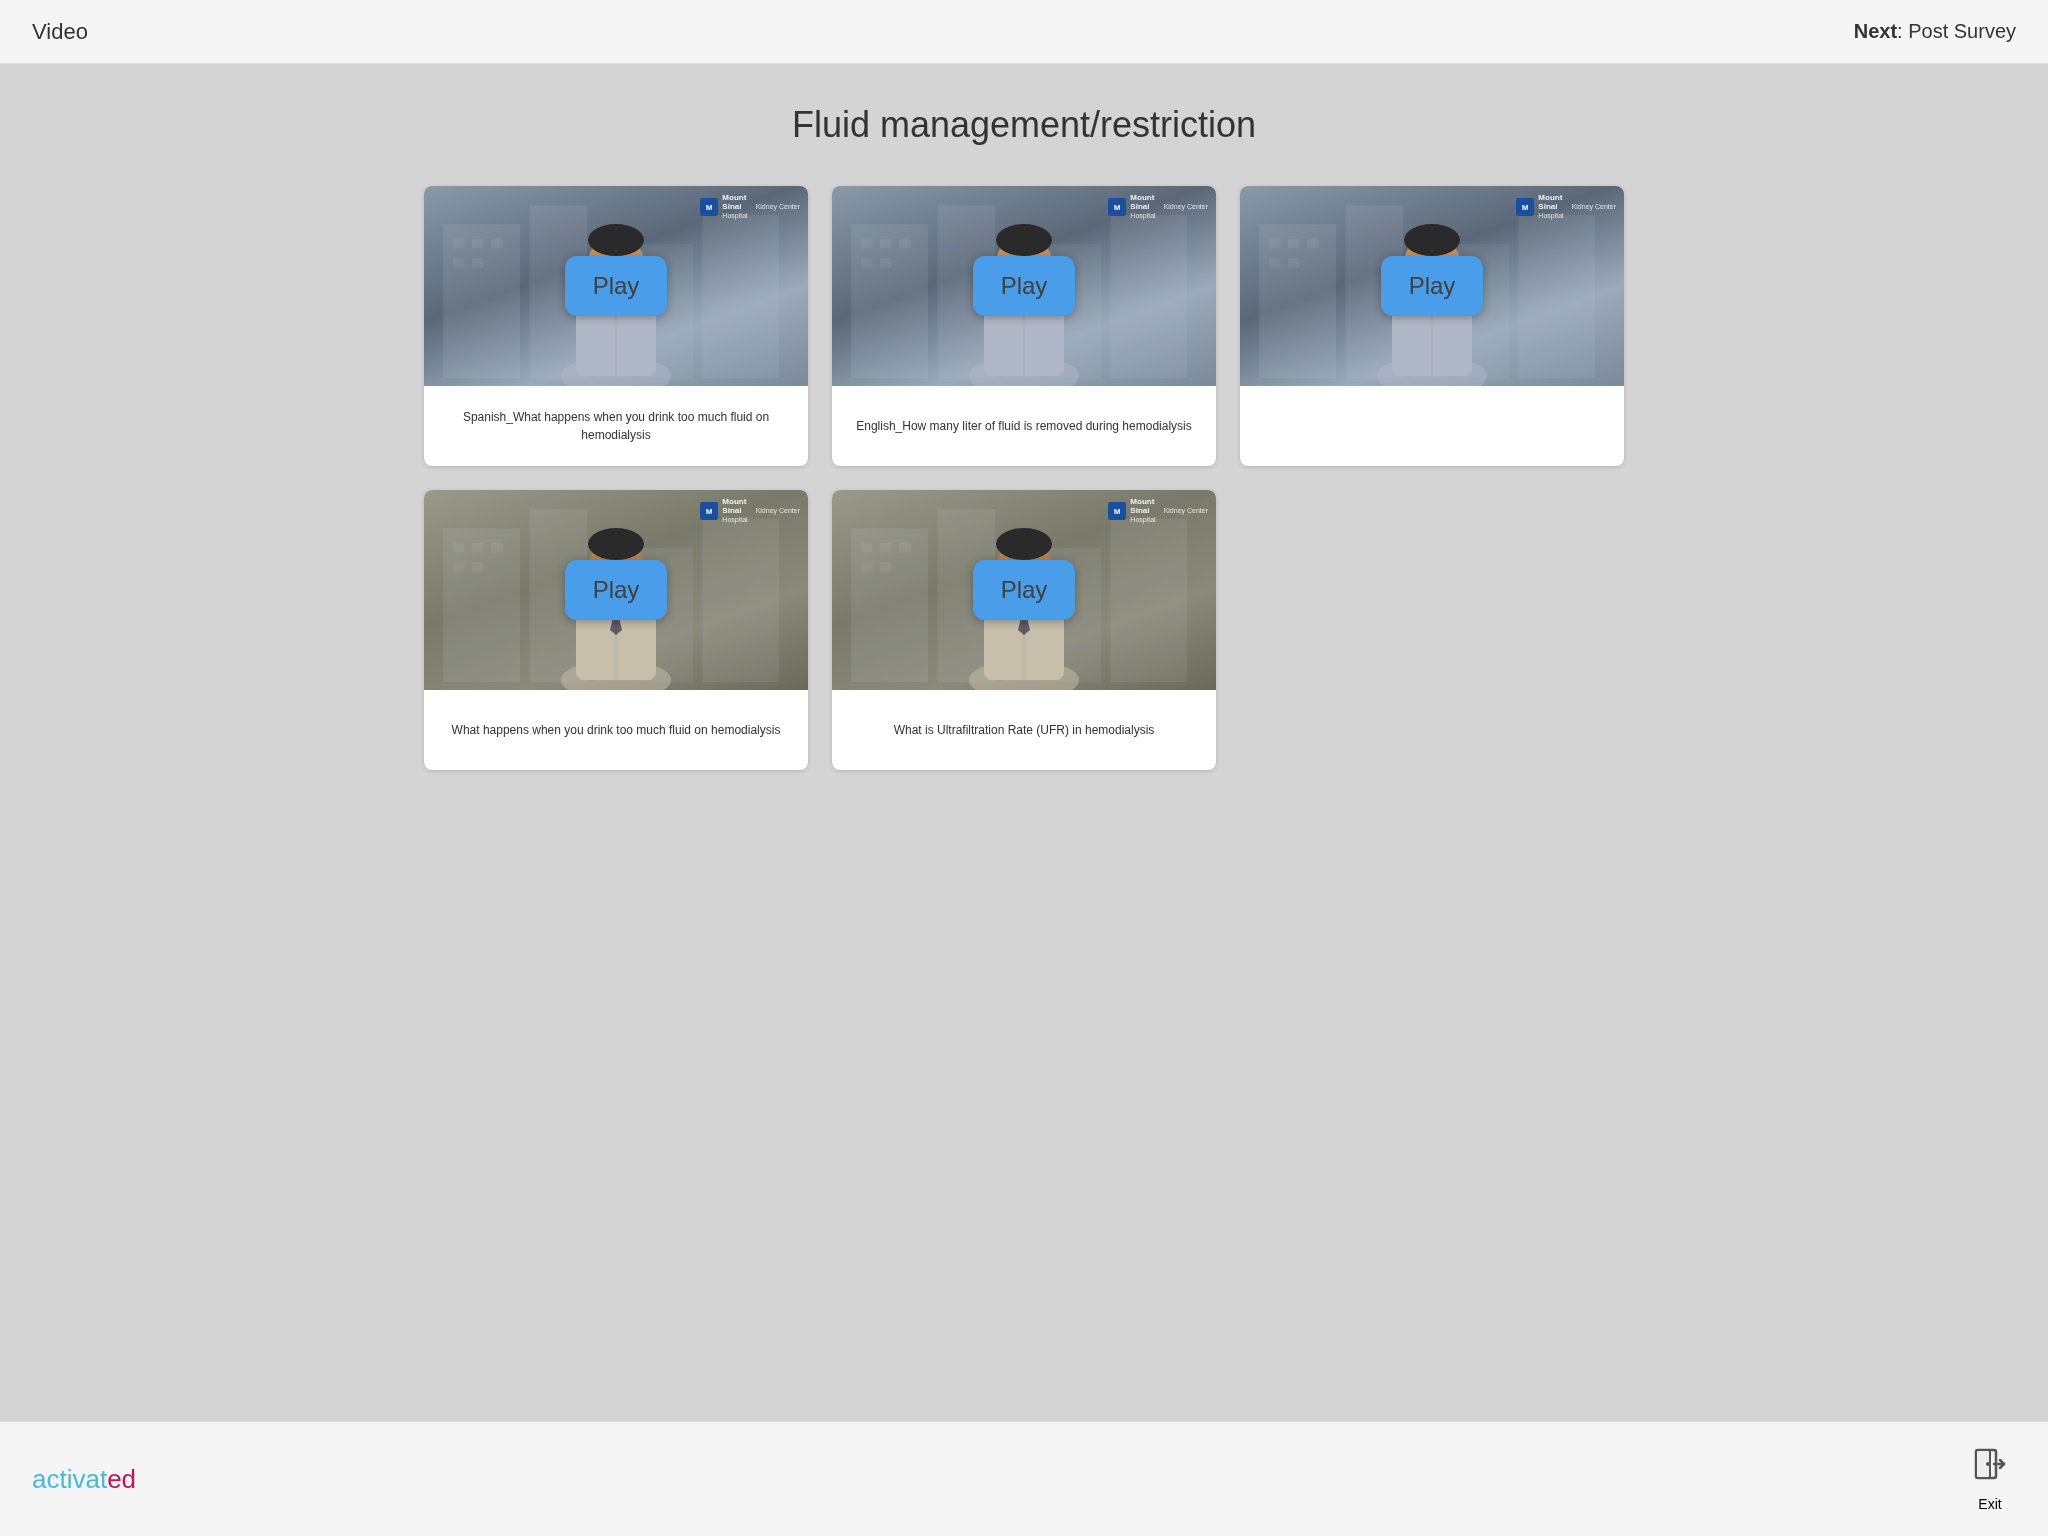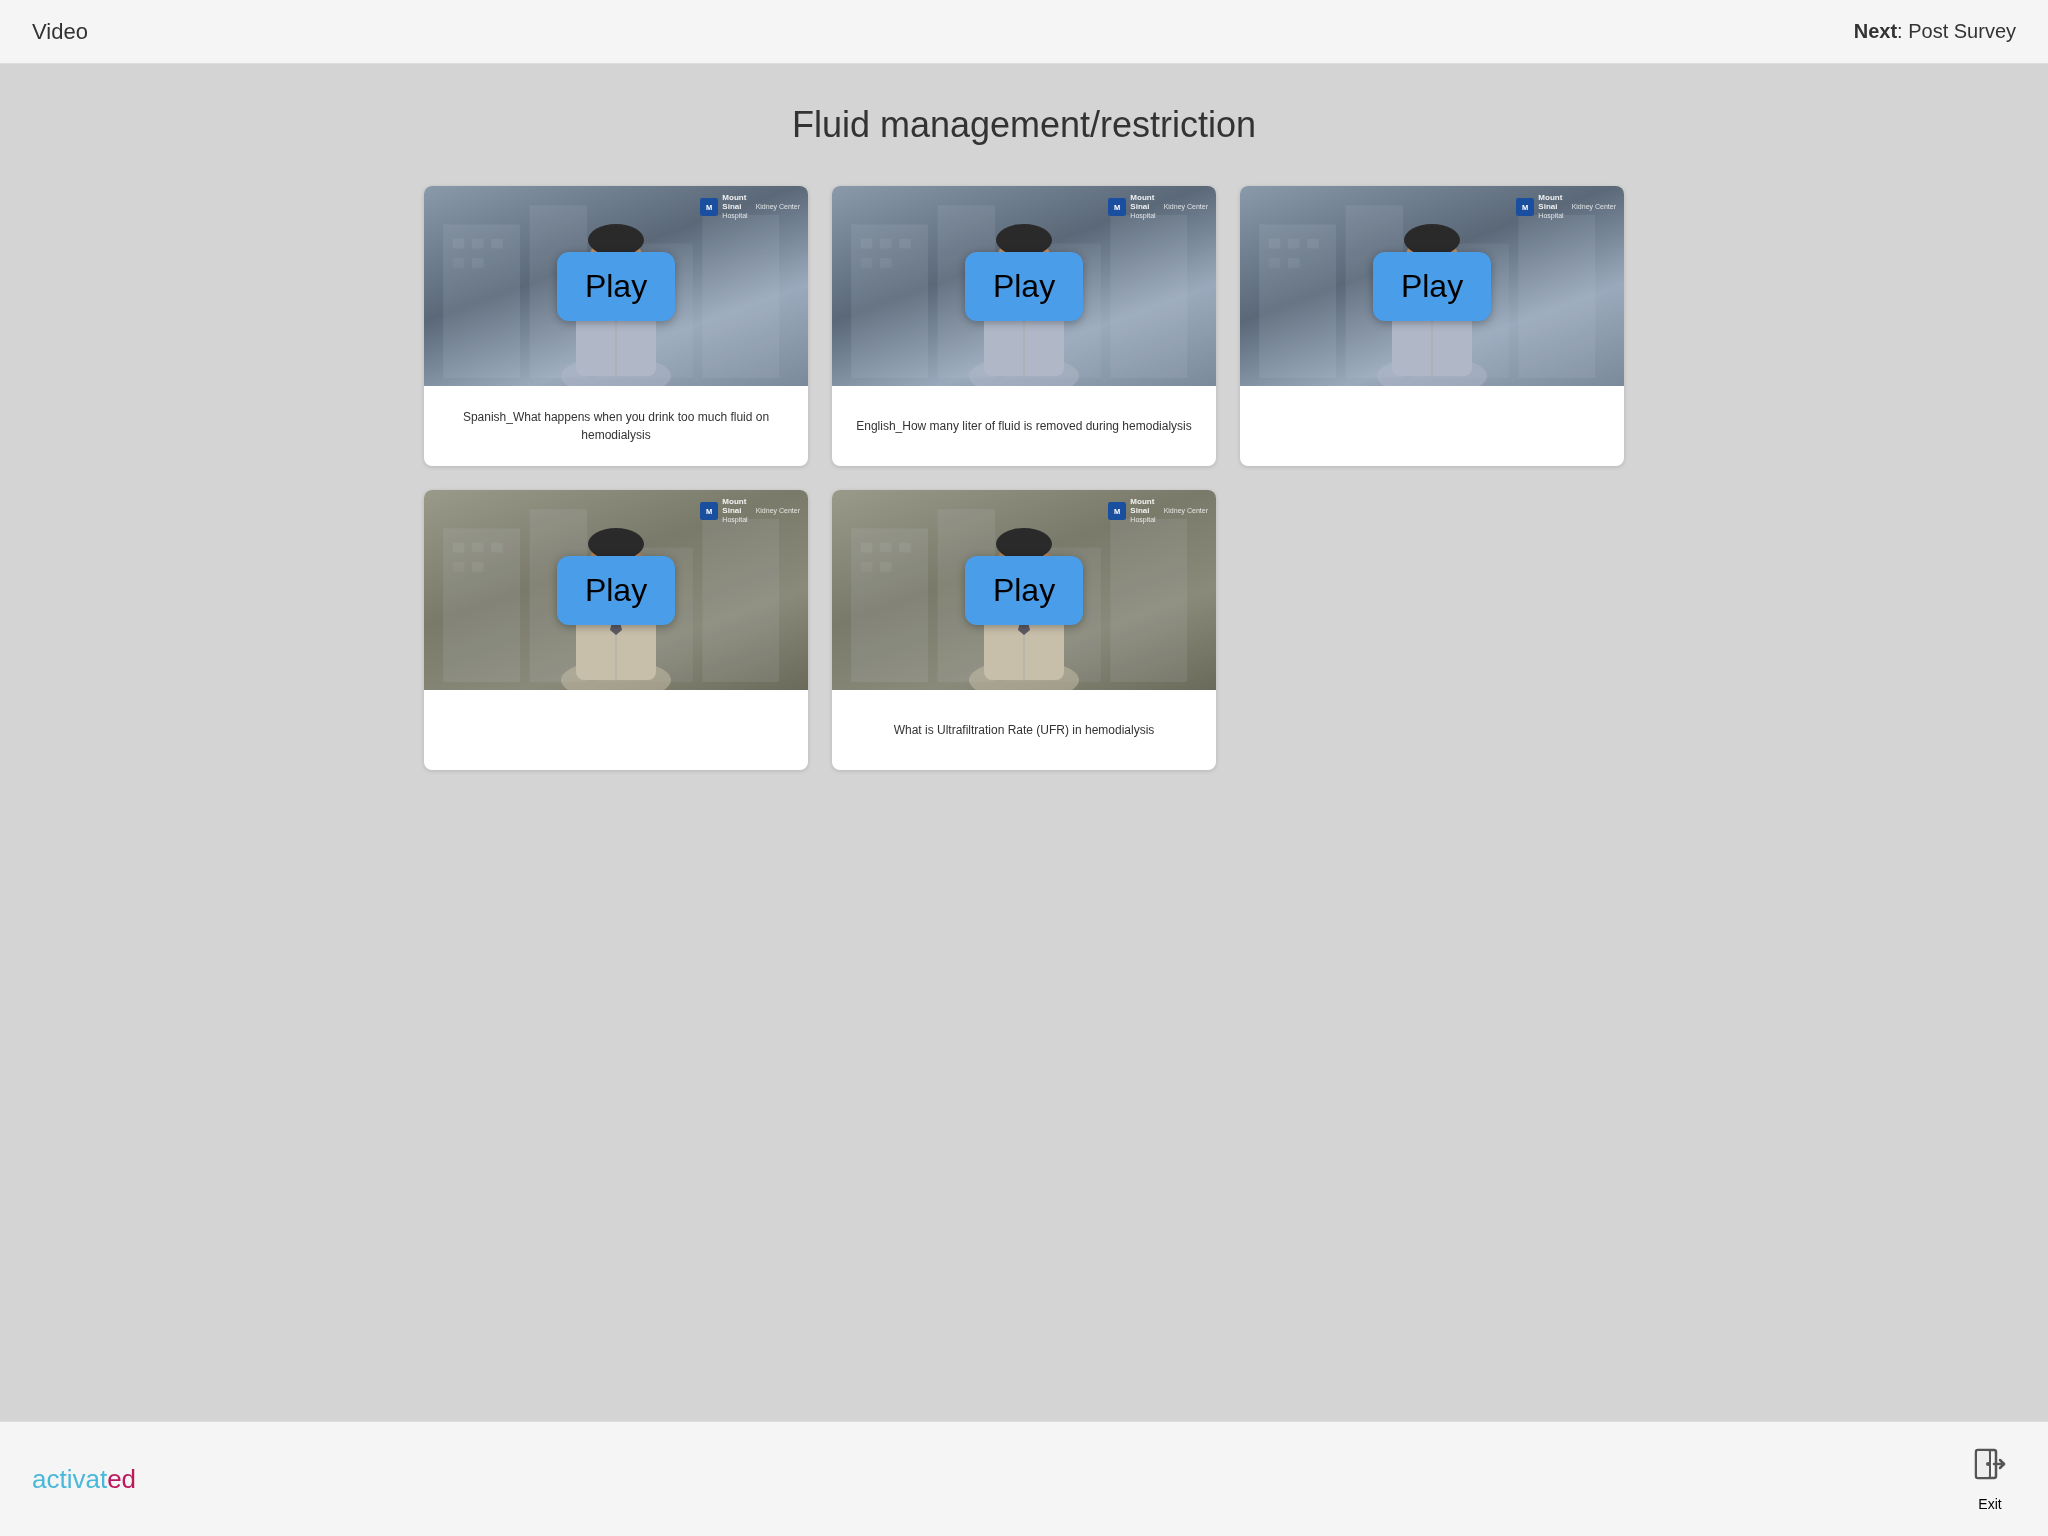--- a/index.html
+++ b/index.html
@@ -113,11 +113,11 @@
     .play-button {
       position: absolute;
       background: #4a9de8;
-      color: #000000;
+      color: #404040;
       border: none;
       border-radius: 12px;
       padding: 16px 28px;
-      font-size: 32px;
+      font-size: 24px;
       font-weight: 500;
       cursor: pointer;
       z-index: 10;

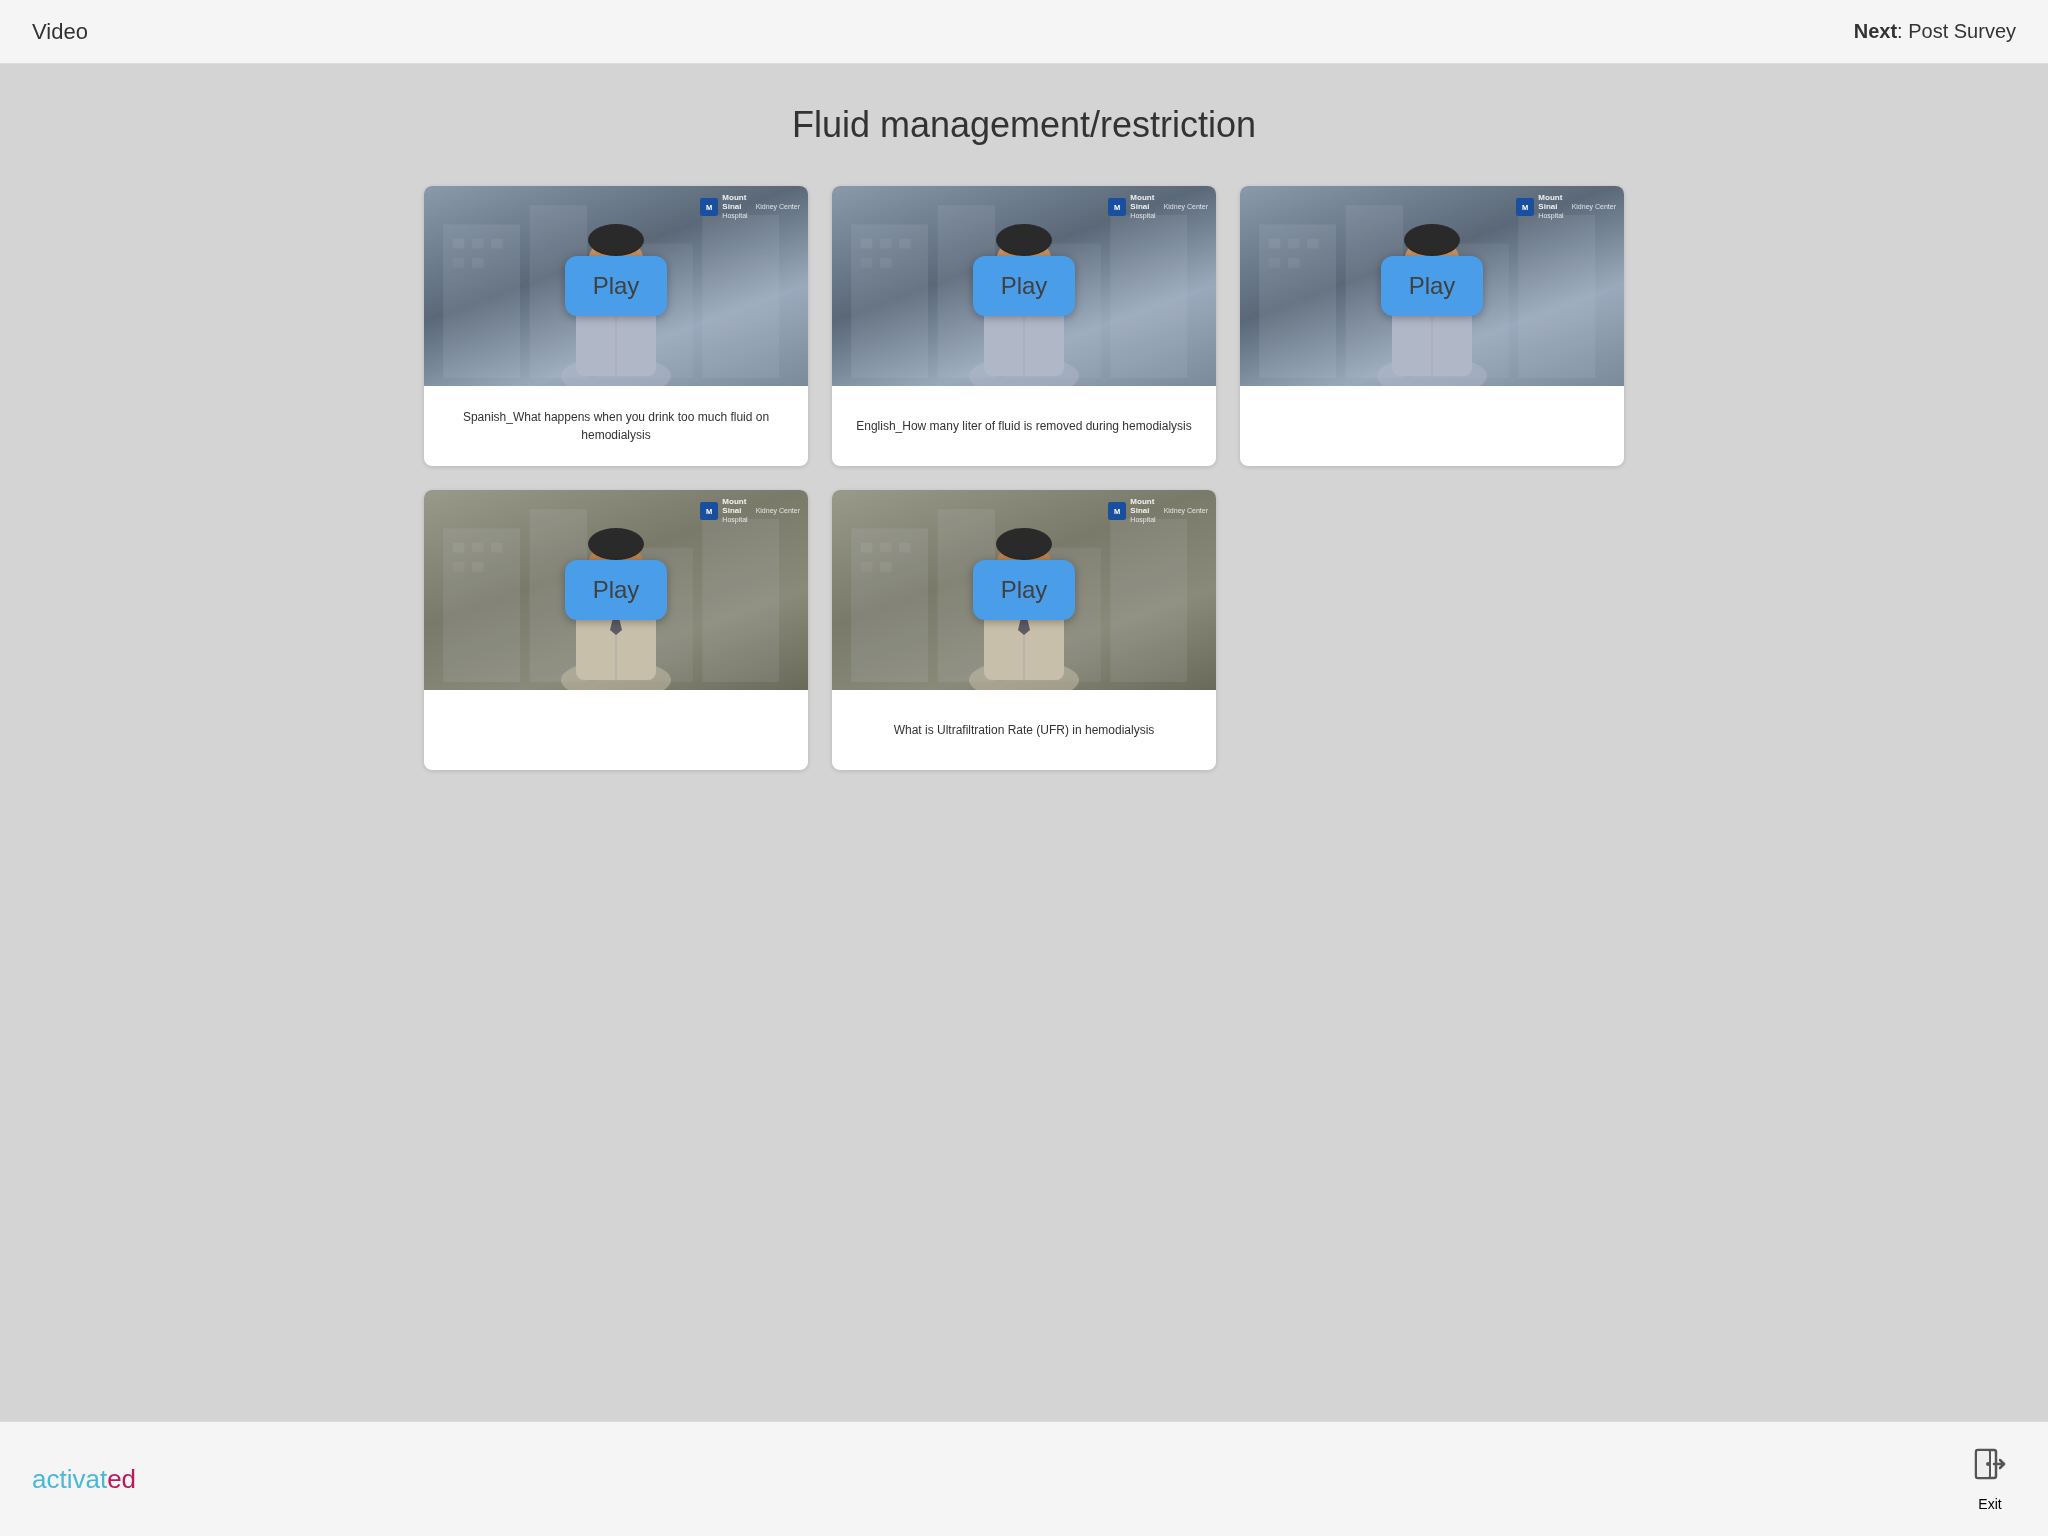--- a/index.html
+++ b/index.html
@@ -416,6 +416,7 @@
 
         <button class="play-button">Play</button>
       </div>
+      <div class="video-caption">What happens when you drink too much fluid on hemodialysis</div>
     </div>
       <div class="video-card">
       <div class="video-thumbnail thumb-5" style="background: linear-gradient(160deg, #9a9a8a 0%, #7a7a6a 40%, #8a8a7a 70%, #6a6a5a 100%);">

